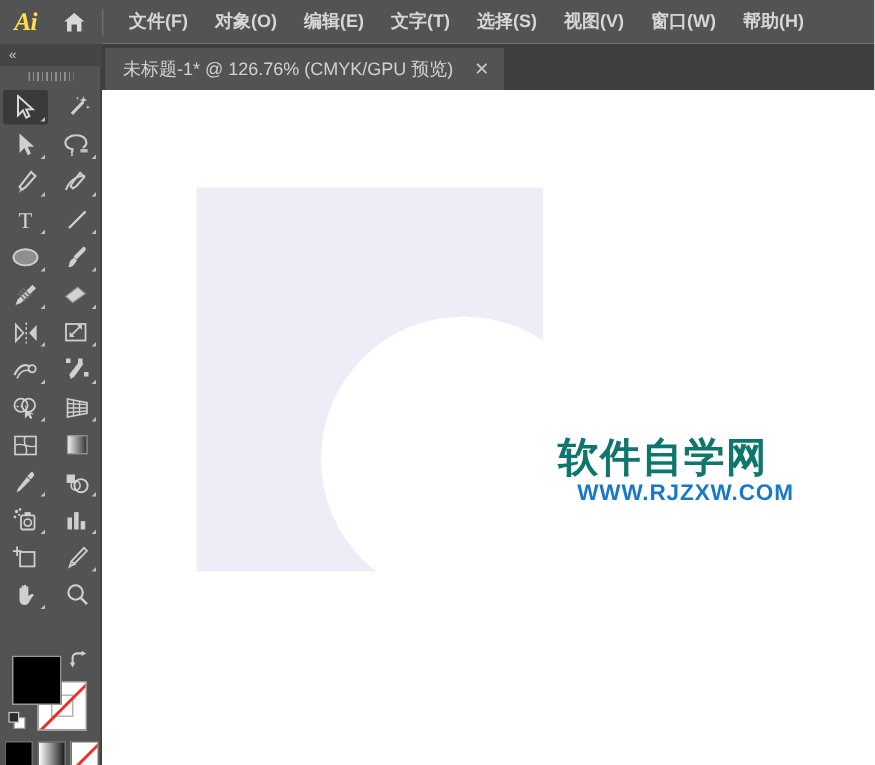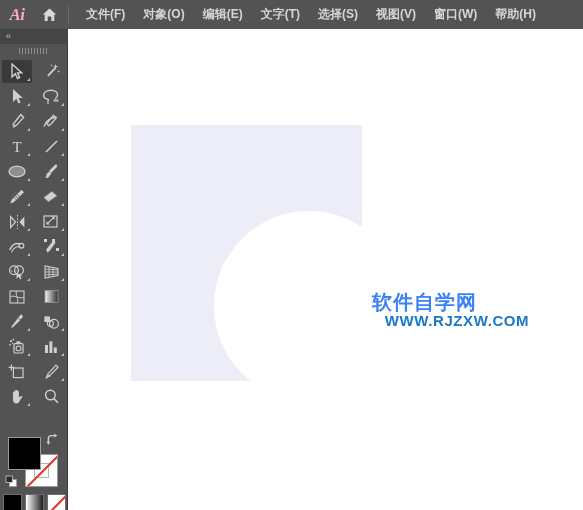--- a/index.html
+++ b/index.html
@@ -19,7 +19,7 @@
   }
   .ai-logo {
     width:34px; height:29px; display:flex; align-items:center; justify-content:center;
-    color:#f9a8d4; font-size:17px; font-weight:bold; font-style:italic;
+    color:#fde047; font-size:17px; font-weight:bold; font-style:italic;
     font-family:"Liberation Serif","DejaVu Serif",serif; letter-spacing:-.5px;
   }
   .home-btn {

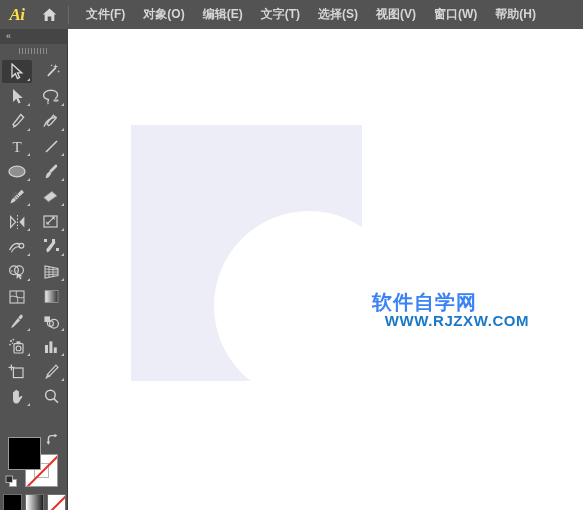--- a/index.html
+++ b/index.html
@@ -187,6 +187,12 @@
     </div>
   </div>
 
+  <div class="tabbar">
+    <div class="tab">
+      <span class="tab-title">未标题-1* @ 126.76% (CMYK/GPU 预览)</span>
+      <span class="tab-close">✕</span>
+    </div>
+  </div>
 
   <div class="canvas">
     <div class="artboard">

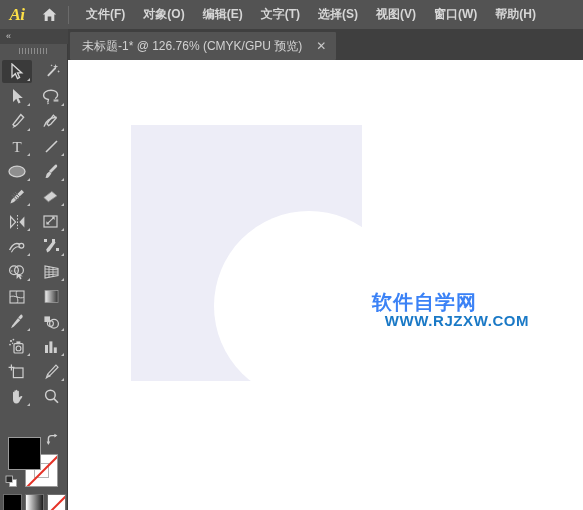--- a/index.html
+++ b/index.html
@@ -151,7 +151,7 @@
     user-select:none; pointer-events:none;
   }
   .wm-cn {
-    color:#3b82f6; font-size:20px; font-weight:bold; line-height:1.02;
+    color:#0f766e; font-size:27px; font-weight:bold; line-height:1.02;
     letter-spacing:1px; white-space:nowrap;
     font-family:"DejaVu Sans","Liberation Sans",sans-serif;
   }

